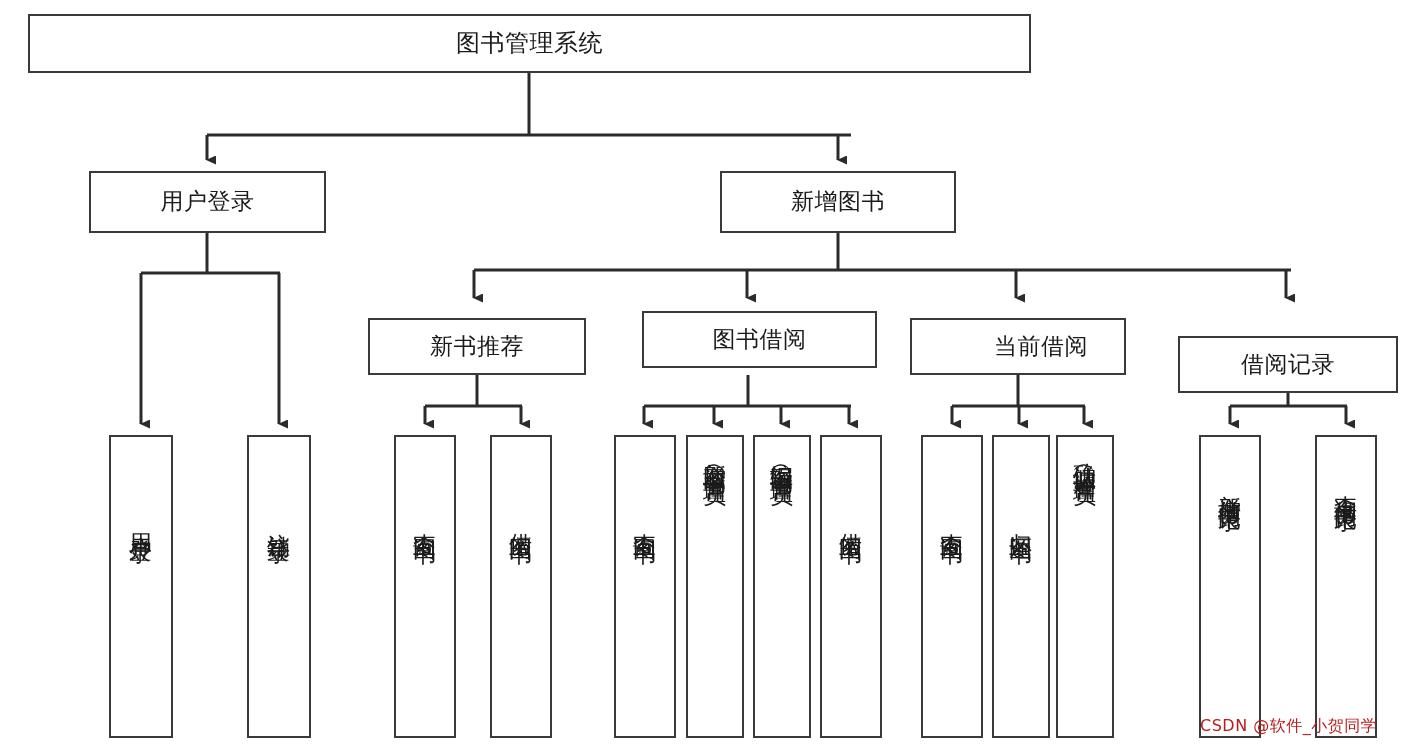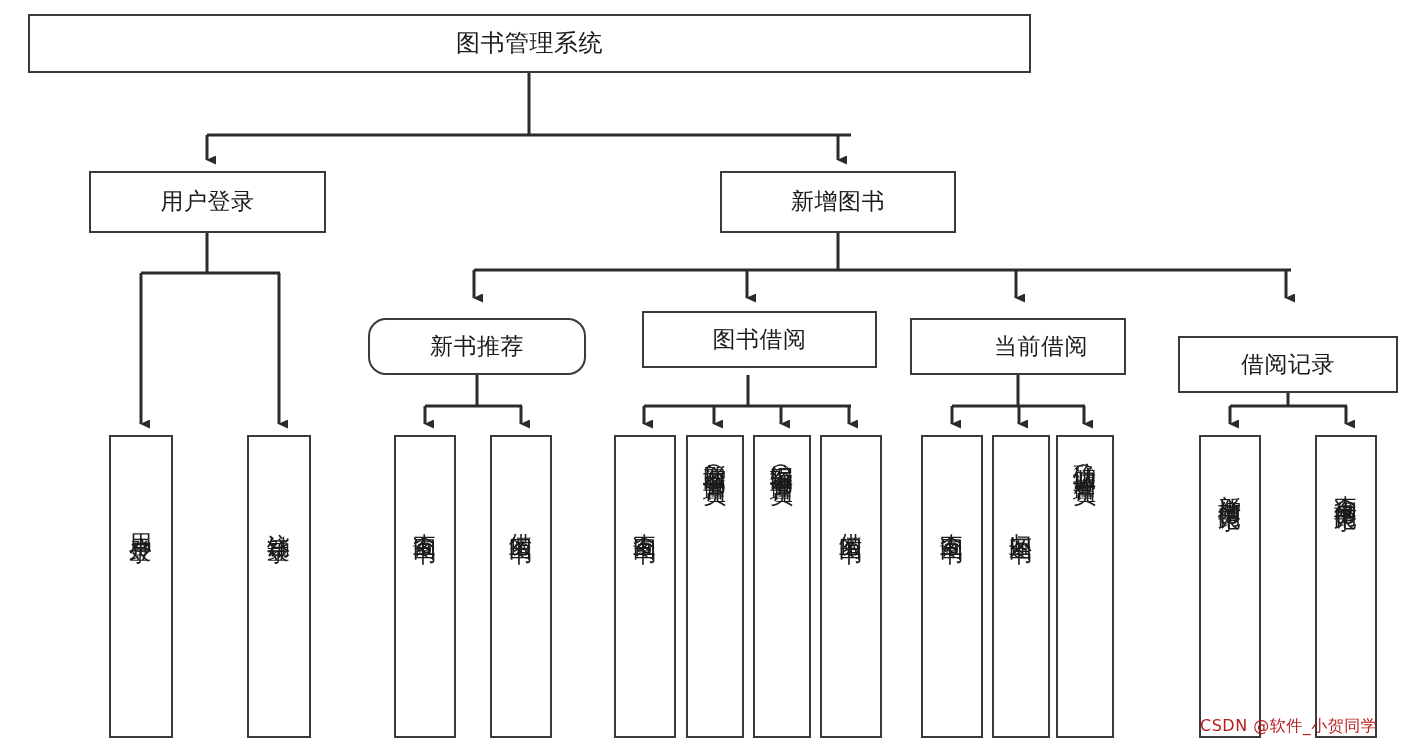--- a/index.html
+++ b/index.html
@@ -130,7 +130,7 @@
 
   <div class="node node-h" style="left:712px; top:171px; width:236px; height:62px;">新增图书</div>
 
-  <div class="node node-h" style="left:360px; top:318px; width:218px; height:57px;border-radius:18px;">新书推荐</div>
+  <div class="node node-h" style="left:360px; top:318px; width:218px; height:57px;">新书推荐</div>
 
   <div class="node node-h" style="left:634px; top:311px; width:235px; height:57px;">图书借阅</div>
 

